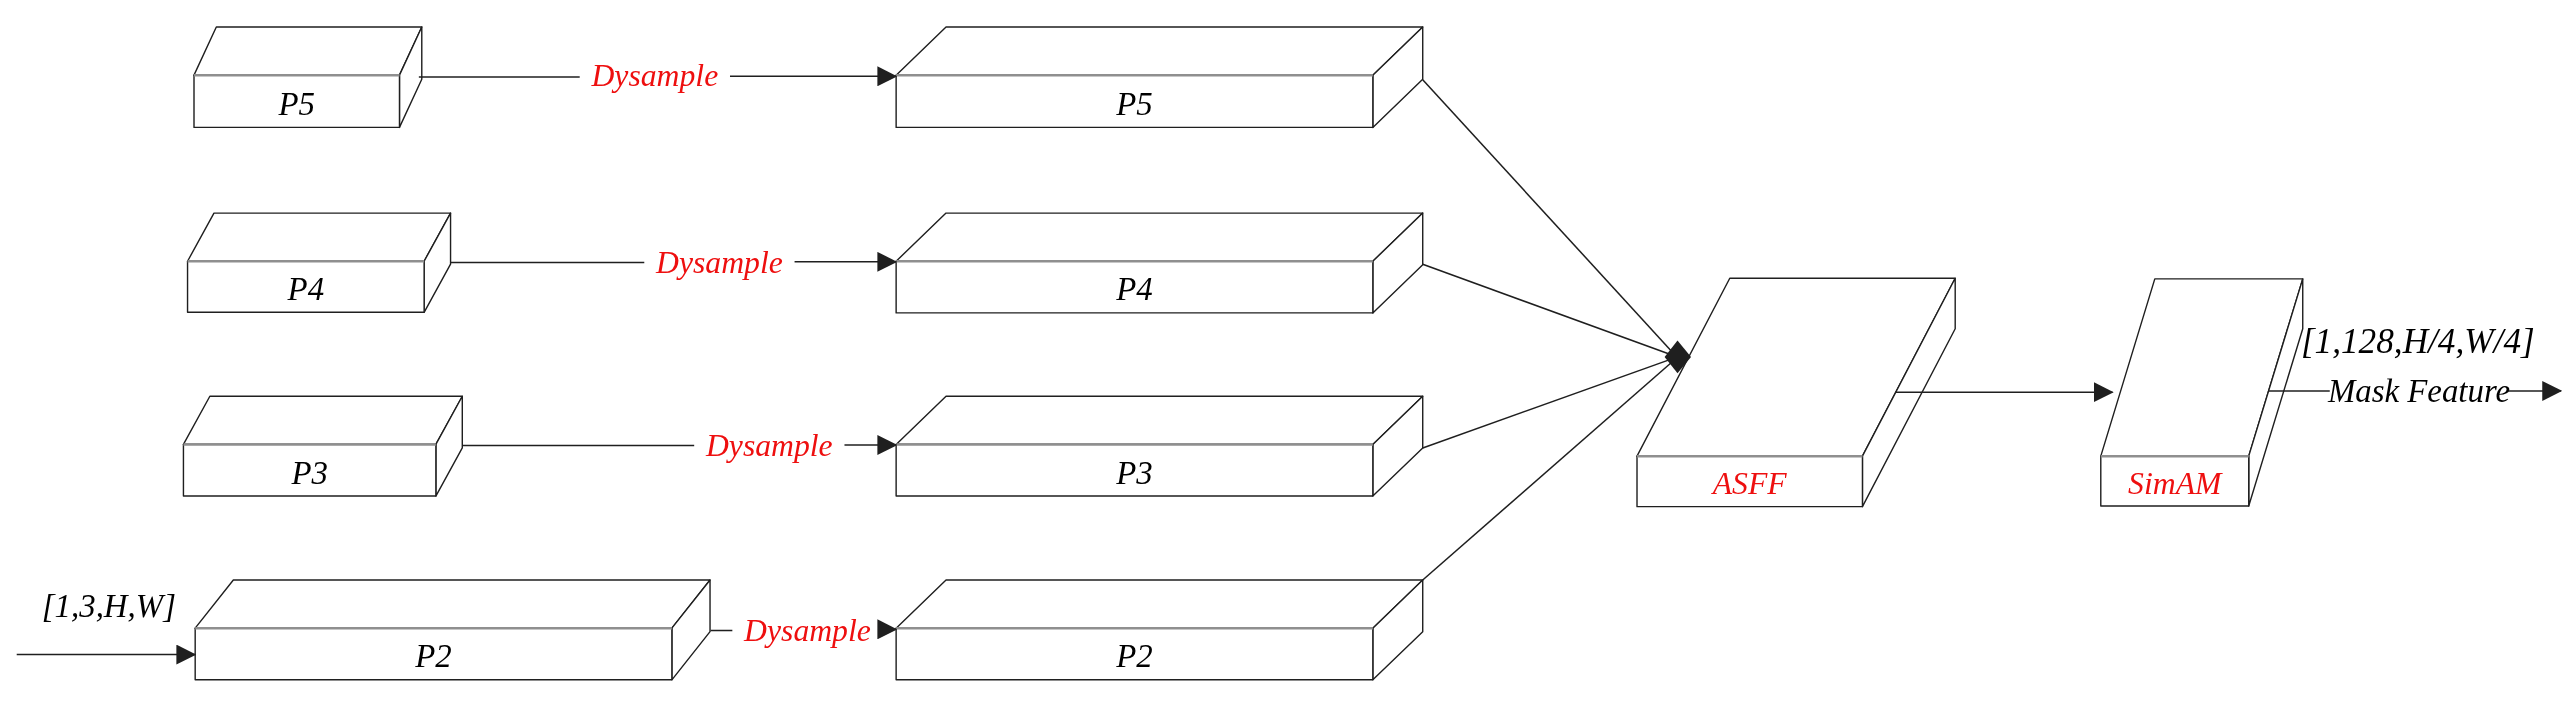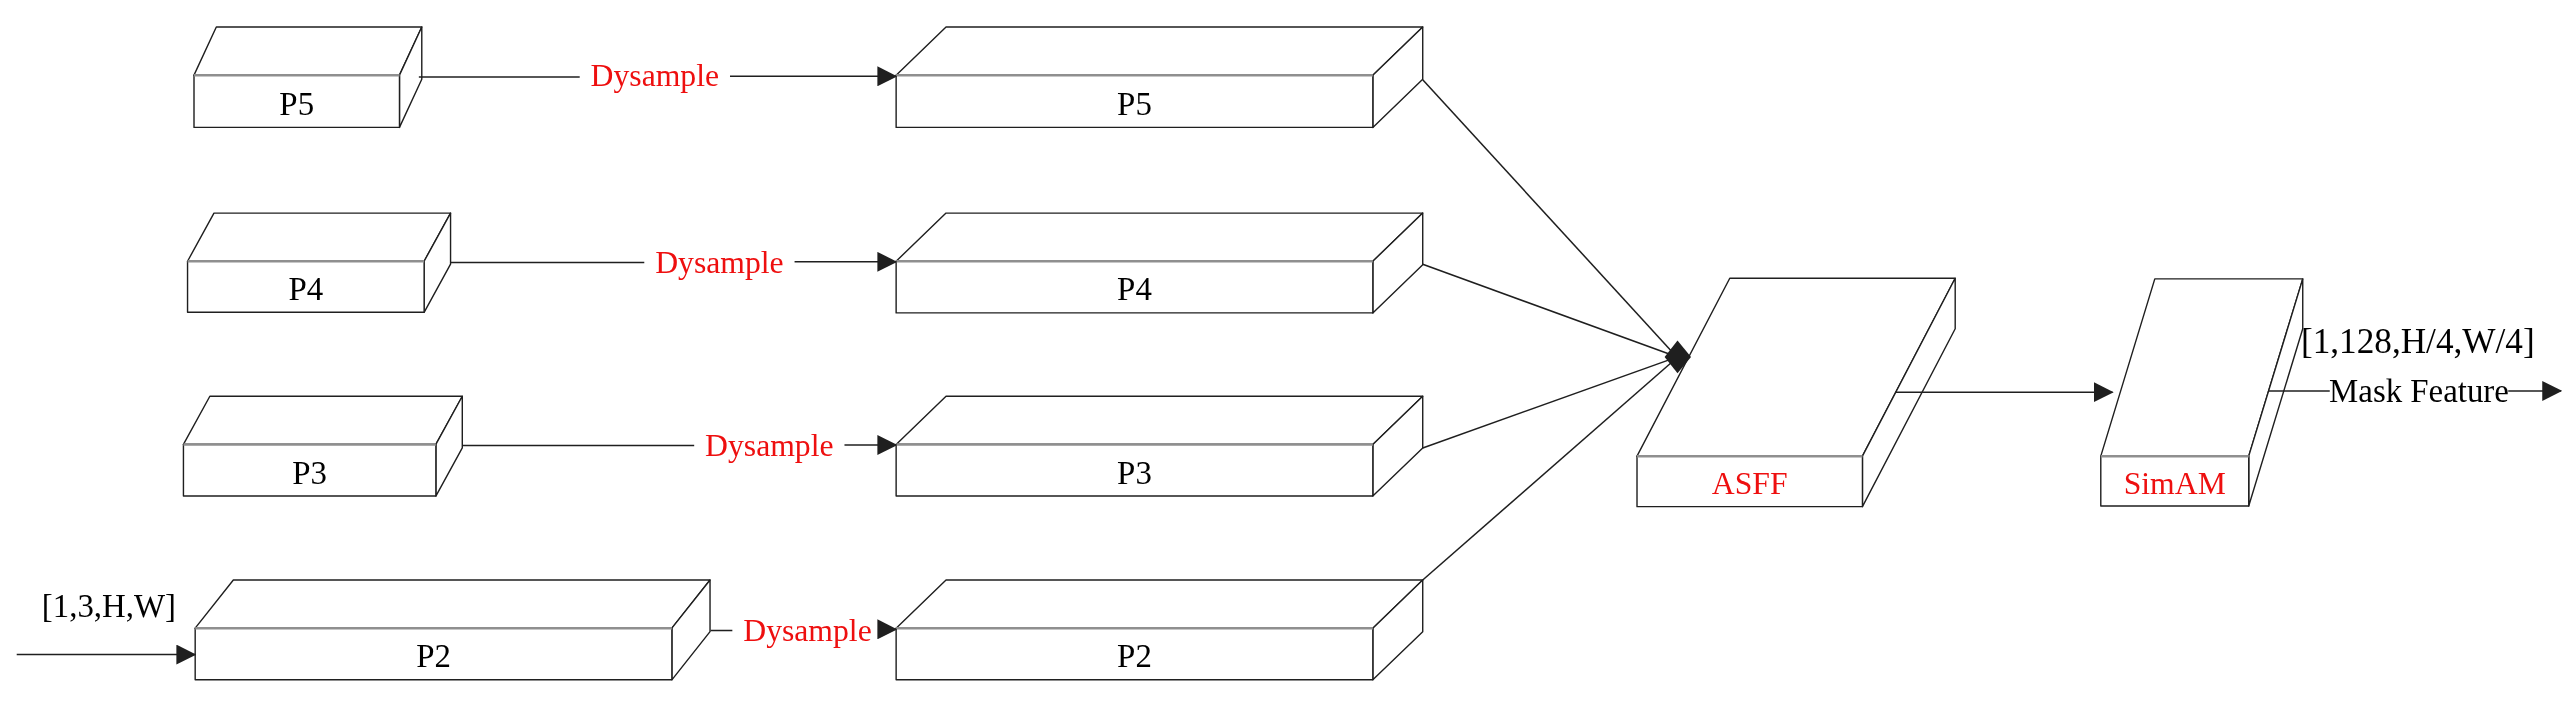--- a/index.html
+++ b/index.html
@@ -13,6 +13,7 @@
     height: 708px;
     background: #ffffff;
     overflow: hidden;
+    font-style: italic;
   }
   svg {
     display: block;

